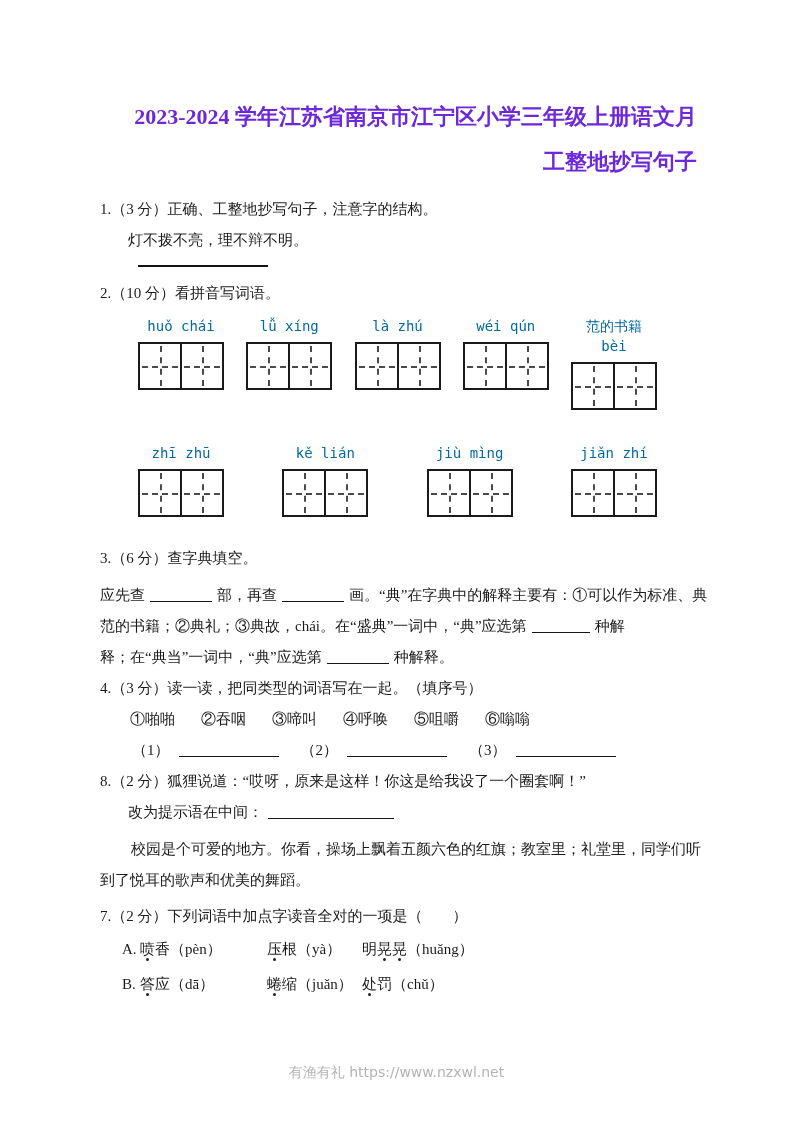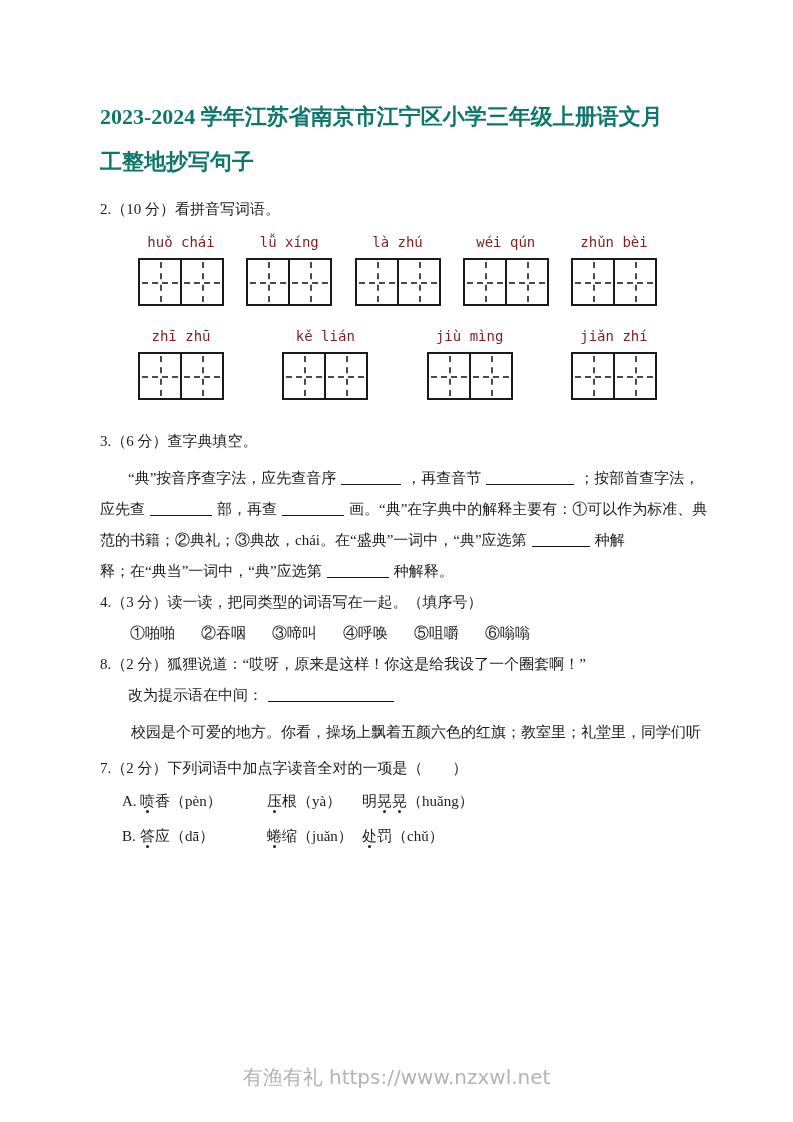--- a/index.html
+++ b/index.html
@@ -12,7 +12,7 @@
     color:#1b1b1b;
   }
   .content{position:absolute;left:100px;top:94px;width:597px;}
-  .title{margin:0 0 10px 0;font-size:22px;font-weight:700;line-height:45px;color:#0f766e;}
+  .title{margin:0 0 10px 0;font-size:22px;font-weight:700;line-height:45px;color:#6d28d9;text-align:right;}
   .line{line-height:31px;font-size:15px;white-space:nowrap;}
   .pl28{padding-left:28px;}
   .pl31{padding-left:31px;}

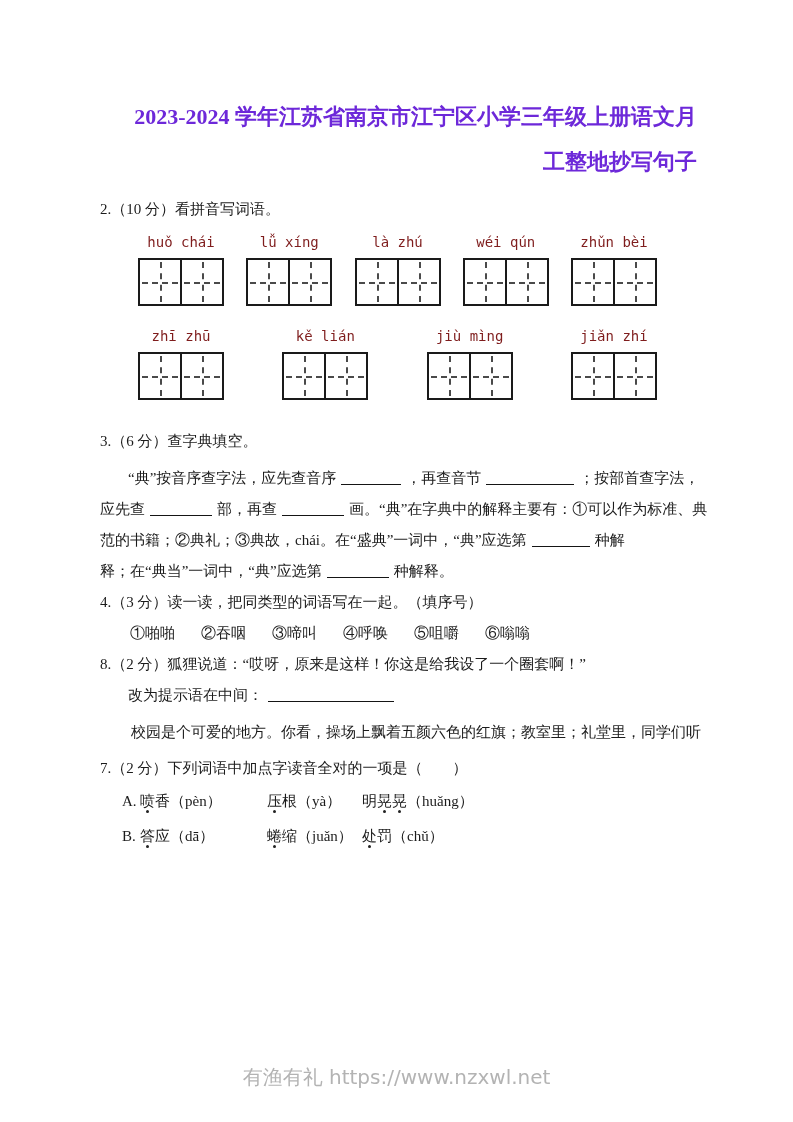--- a/index.html
+++ b/index.html
@@ -75,6 +75,11 @@
       <div>工整地抄写句子</div>
     </h1>
 
+    <section>
+      <div class="line">1.（3 分）正确、工整地抄写句子，注意字的结构。</div>
+      <div class="line pl28">灯不拨不亮，理不辩不明。</div>
+      <div class="solo-line"></div>
+    </section>
 
     <section>
       <div class="line">2.（10 分）看拼音写词语。</div>

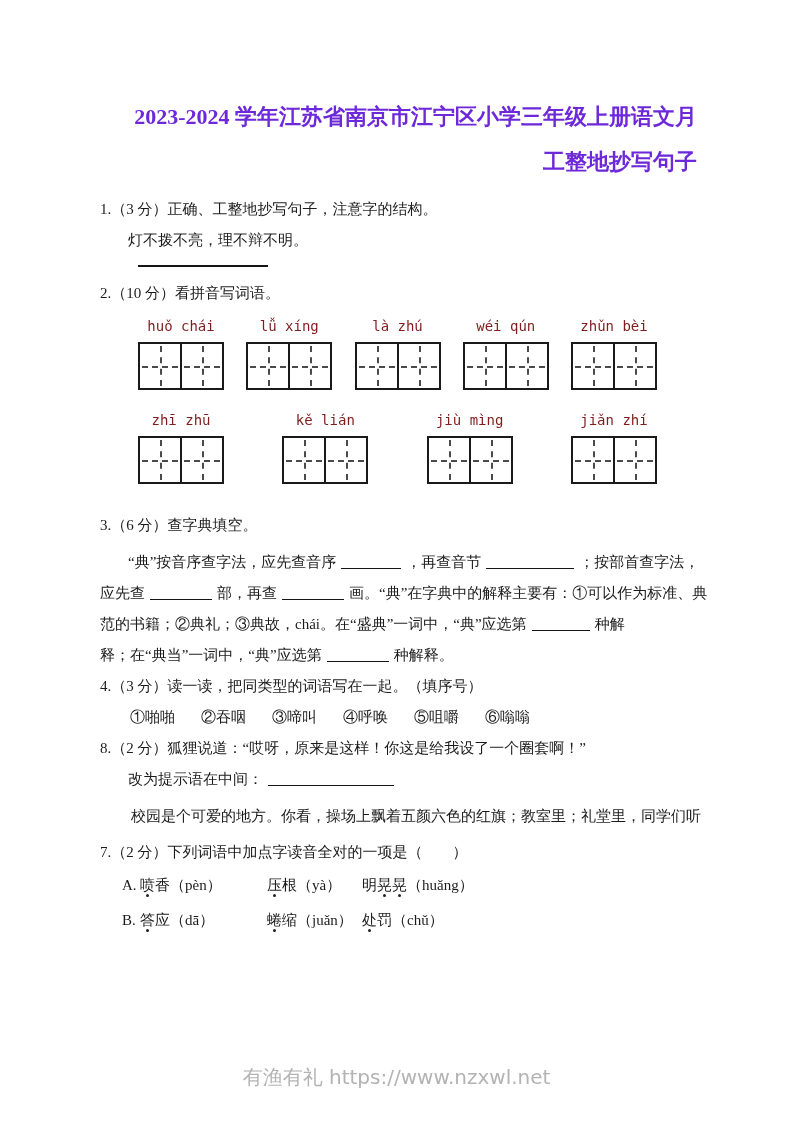--- a/index.html
+++ b/index.html
@@ -28,7 +28,7 @@
   .pinyin{
     text-align:center;line-height:20px;margin-bottom:6px;
     font-family:"DejaVu Sans Mono","Liberation Mono",monospace;
-    font-size:14px;color:#7f1d1d;
+    font-size:14px;color:#0369a1;
   }
   .tzg{display:flex;width:86px;height:48px;border:2px solid #1a1a1a;box-sizing:border-box;background:#fff;}
   .tzg-cell{flex:1;position:relative;}

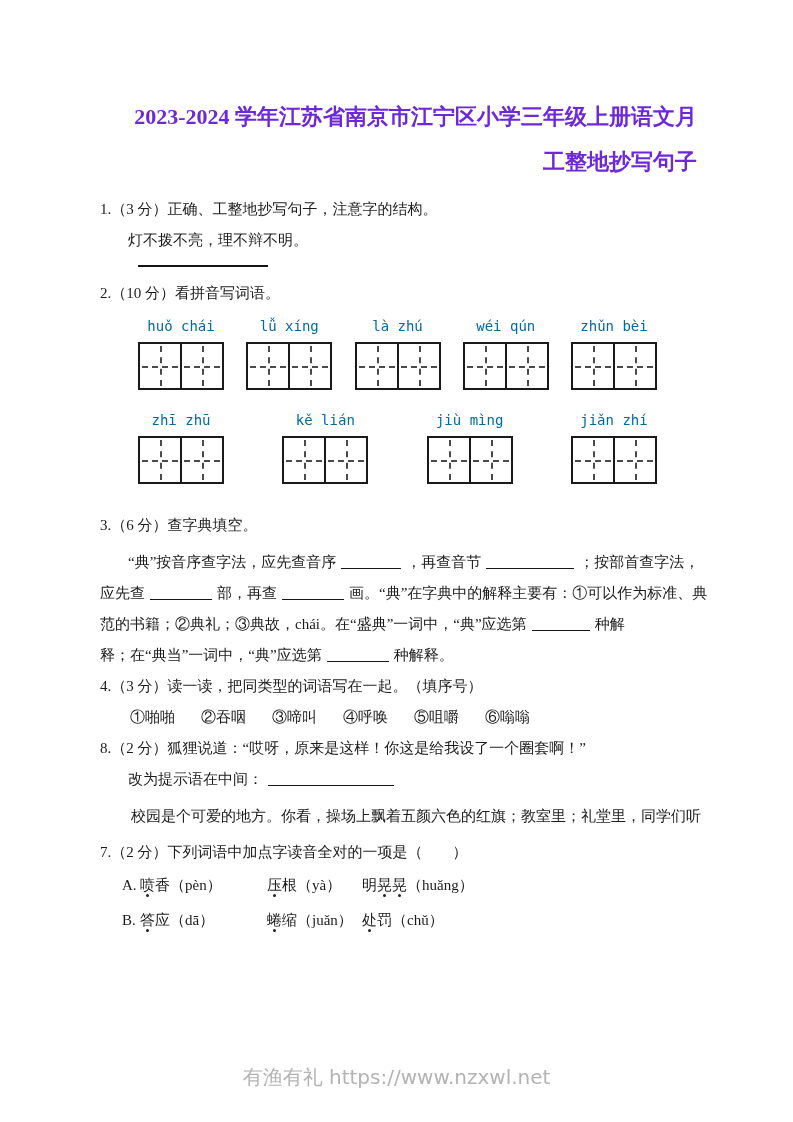--- a/index.html
+++ b/index.html
@@ -114,7 +114,7 @@
               </div>
             </div>
             <div class="tzg-col">
-              <div class="pinyin">zhǔn bèi</div>
+              <div class="pinyin">范的书籍 bèi</div>
               <div class="tzg">
                 <div class="tzg-cell"></div>
                 <div class="tzg-cell"></div>

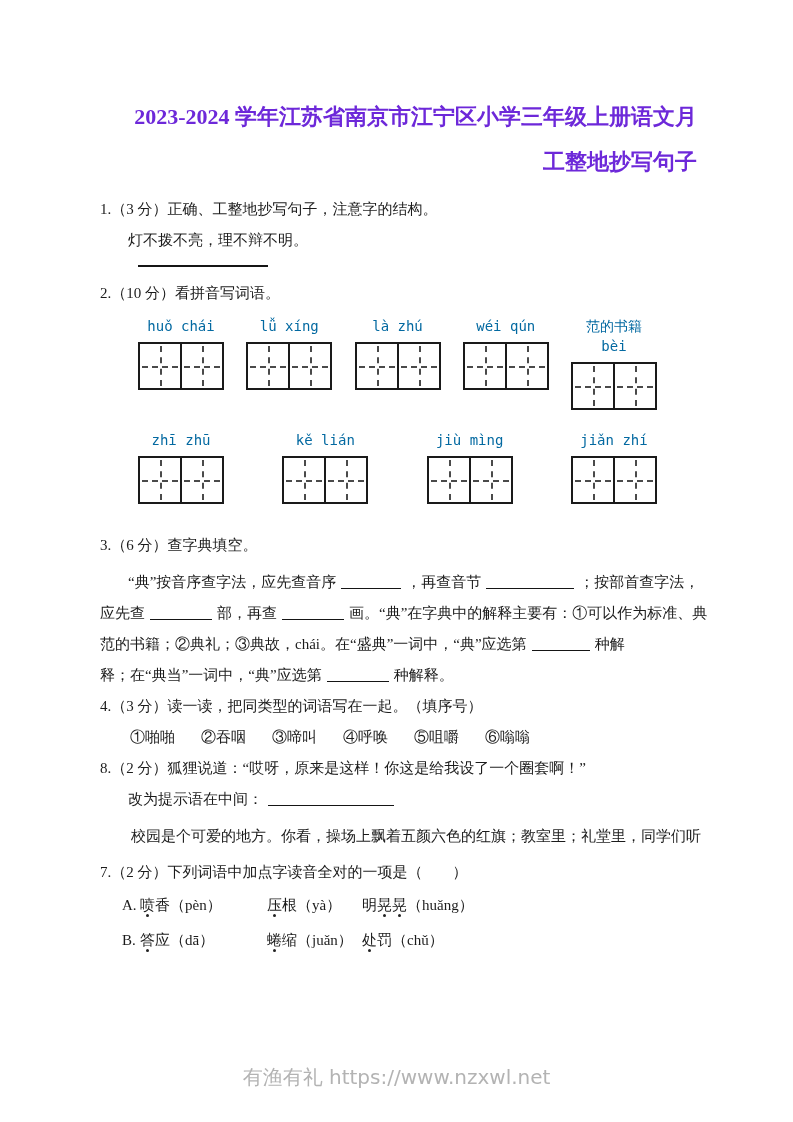--- a/index.html
+++ b/index.html
@@ -23,7 +23,7 @@
   
   .tzg-wrap{margin-top:7px;}
   .tzg-row{margin-left:38px;width:519px;display:flex;justify-content:space-between;}
-  .tzg-row2{margin-top:20px;}
+  .tzg-row2{margin-top:33px;}
   .tzg-col{width:86px;}
   .pinyin{
     text-align:center;line-height:20px;margin-bottom:6px;

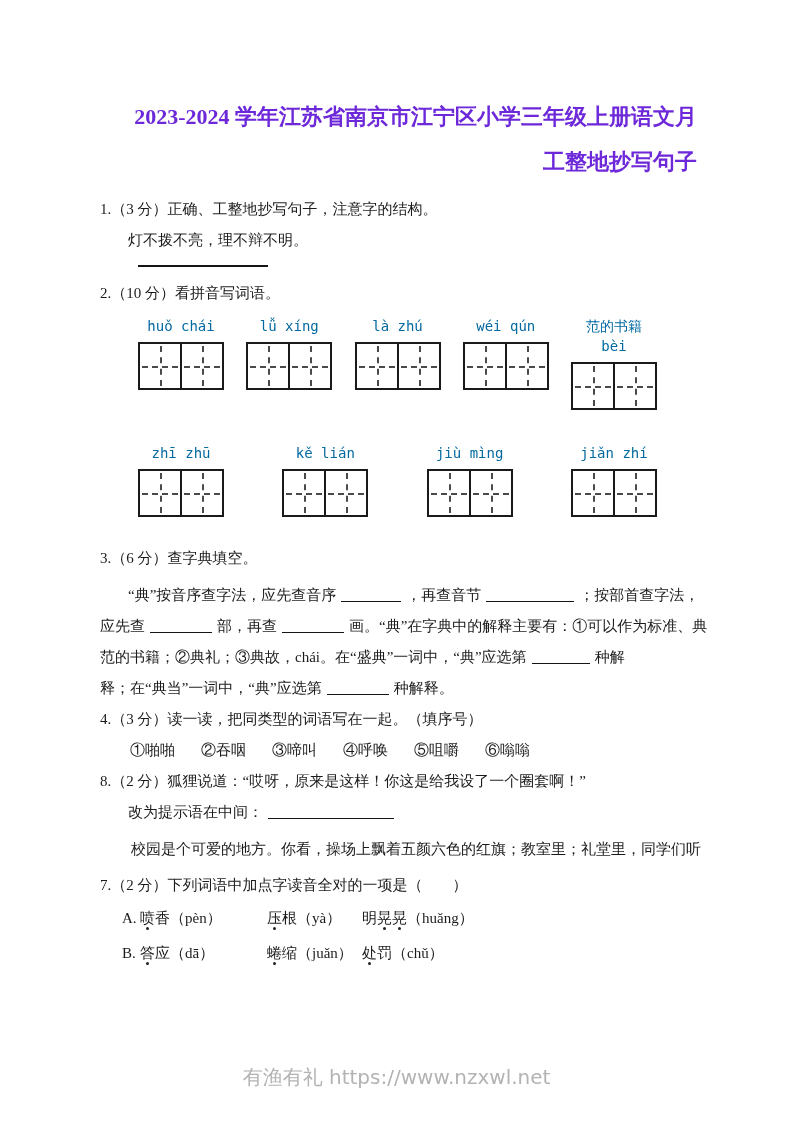--- a/index.html
+++ b/index.html
@@ -157,7 +157,6 @@
     <section class="sec-q3">
       <div class="line q3-header">3.（6 分）查字典填空。</div>
       <div id="q3-lines">
-          <div class="line pl28"><span>“典”按音序查字法，应先查音序</span><span class="blank" style="width: 60px;"></span><span>，再查音节</span><span class="blank" style="width: 88px;"></span><span>；按部首查字法，</span></div>
           <div class="line"><span>应先查</span><span class="blank" style="width: 62px;"></span><span>部，再查</span><span class="blank" style="width: 62px;"></span><span>画。“典”在字典中的解释主要有：①可以作为标准、典</span></div>
           <div class="line"><span>范的书籍；②典礼；③典故，chái。在“盛典”一词中，“典”应选第</span><span class="blank" style="width: 58px;"></span><span>种解</span></div>
           <div class="line"><span>释；在“典当”一词中，“典”应选第</span><span class="blank" style="width: 62px;"></span><span>种解释。</span></div>

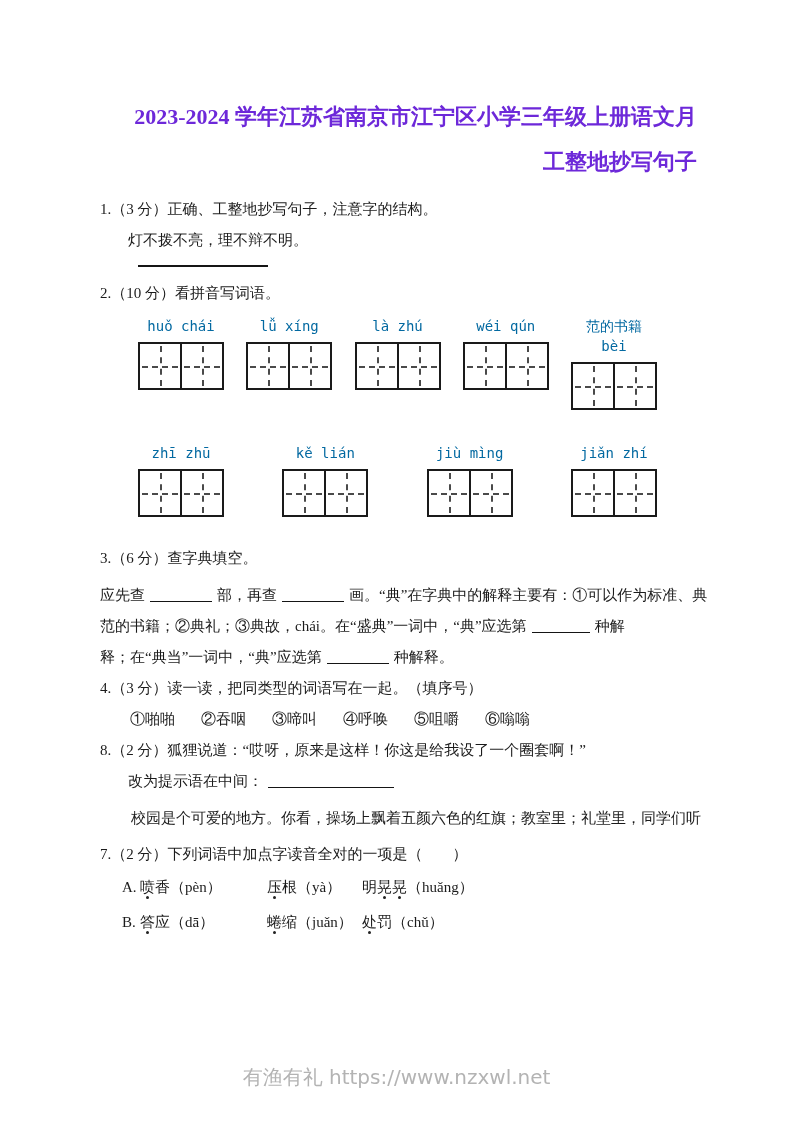--- a/index.html
+++ b/index.html
@@ -166,6 +166,7 @@
     <section>
       <div class="line">4.（3 分）读一读，把同类型的词语写在一起。（填序号）</div>
       <div id="q4-words" class="line q4-words"><span class="word">①啪啪</span><span class="word">②吞咽</span><span class="word">③啼叫</span><span class="word">④呼唤</span><span class="word">⑤咀嚼</span><span class="word">⑥嗡嗡</span></div>
+      <div id="q4-blanks" class="line q4-blanks"><span class="blank-label">（1）</span><span class="blank blank-md"></span><span class="blank-label">（2）</span><span class="blank blank-md"></span><span class="blank-label">（3）</span><span class="blank blank-md"></span></div>
     </section>
 
     <section>

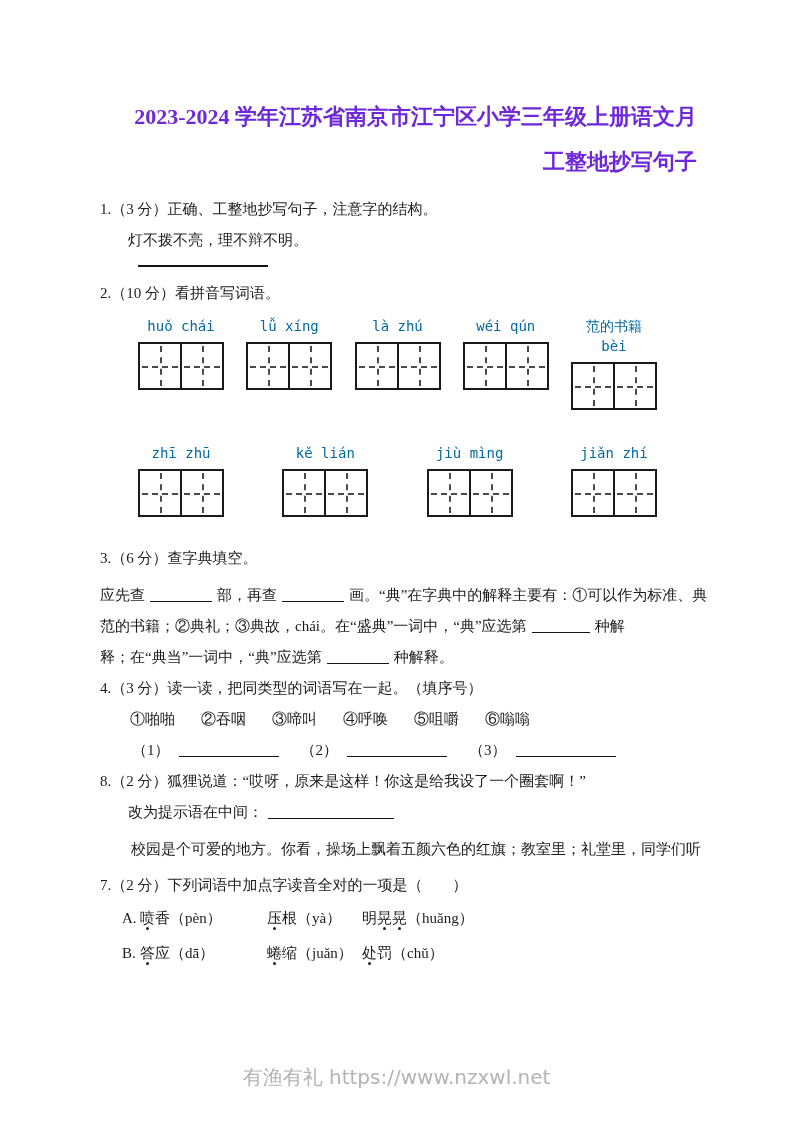--- a/index.html
+++ b/index.html
@@ -178,6 +178,7 @@
 
     <section class="sec-q6">
       <div class="line pl31">校园是个可爱的地方。你看，操场上飘着五颜六色的红旗；教室里；礼堂里，同学们听</div>
+      <div class="line">到了悦耳的歌声和优美的舞蹈。</div>
     </section>
 
     <section class="sec-q7">

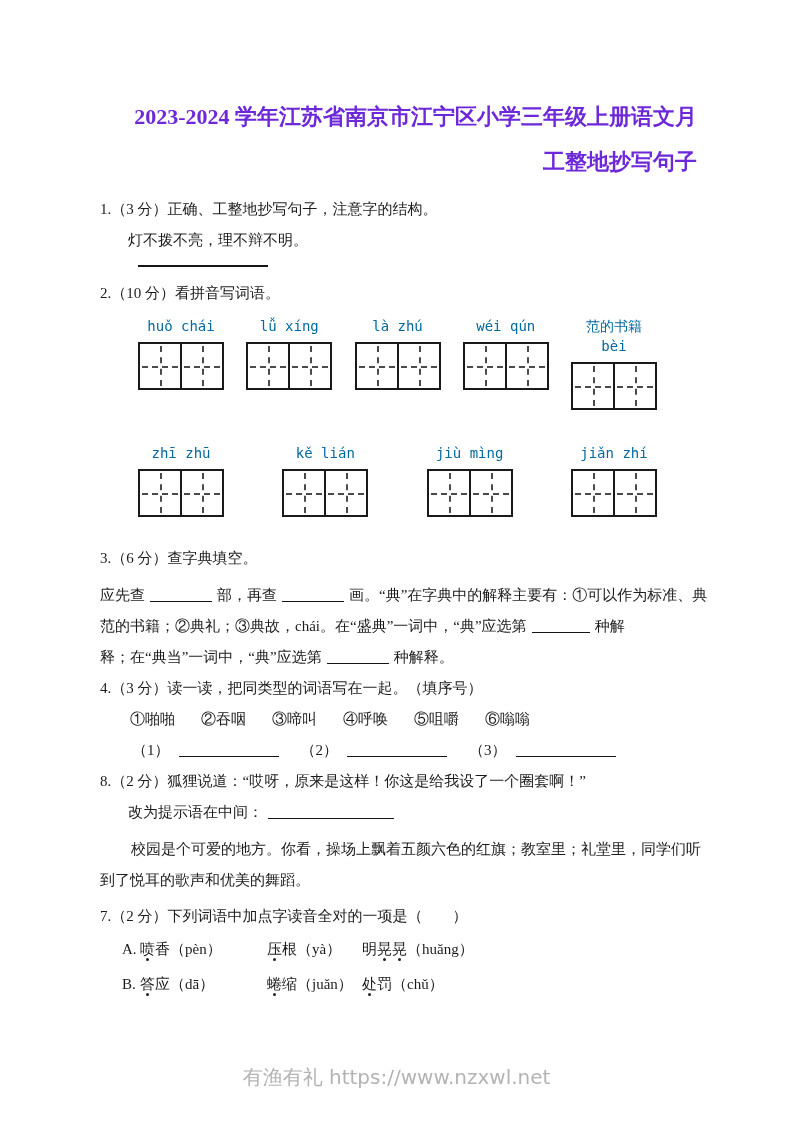--- a/index.html
+++ b/index.html
@@ -61,7 +61,7 @@
     position:absolute;top:1064px;left:0;width:100%;
     text-align:center;
     font-family:"DejaVu Sans","Liberation Sans",sans-serif;
-    font-size:20px;color:#b3b3b3;
+    font-size:14px;color:#b3b3b3;
   }
 </style>
 </head>

